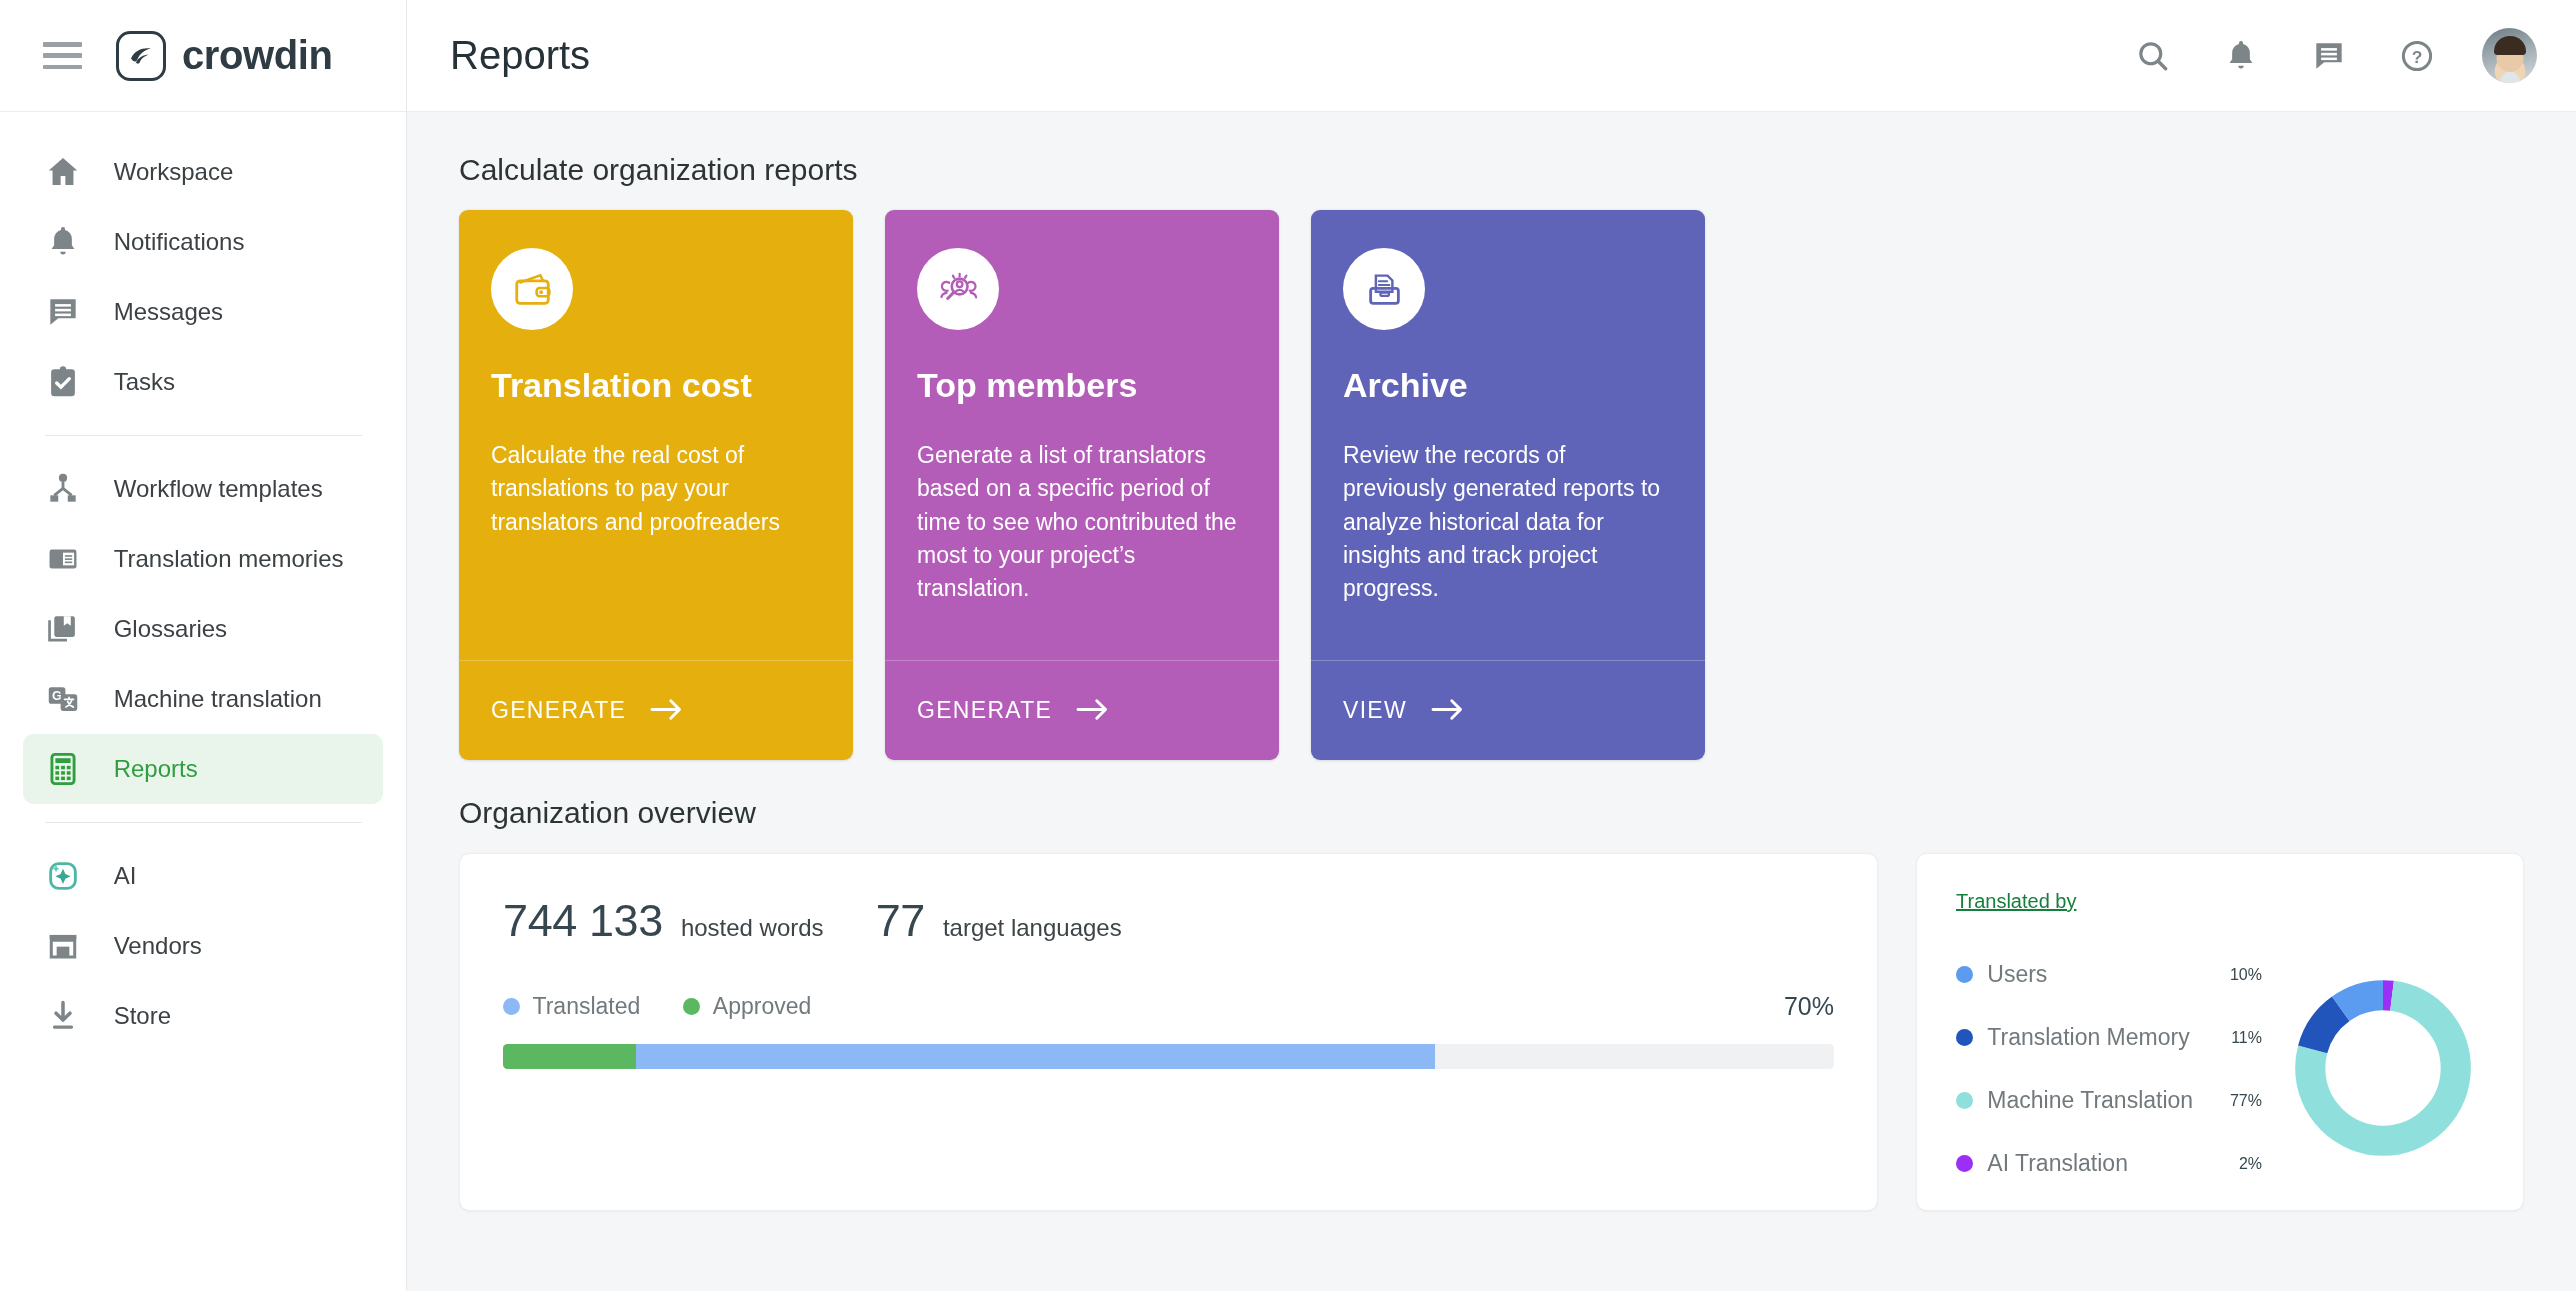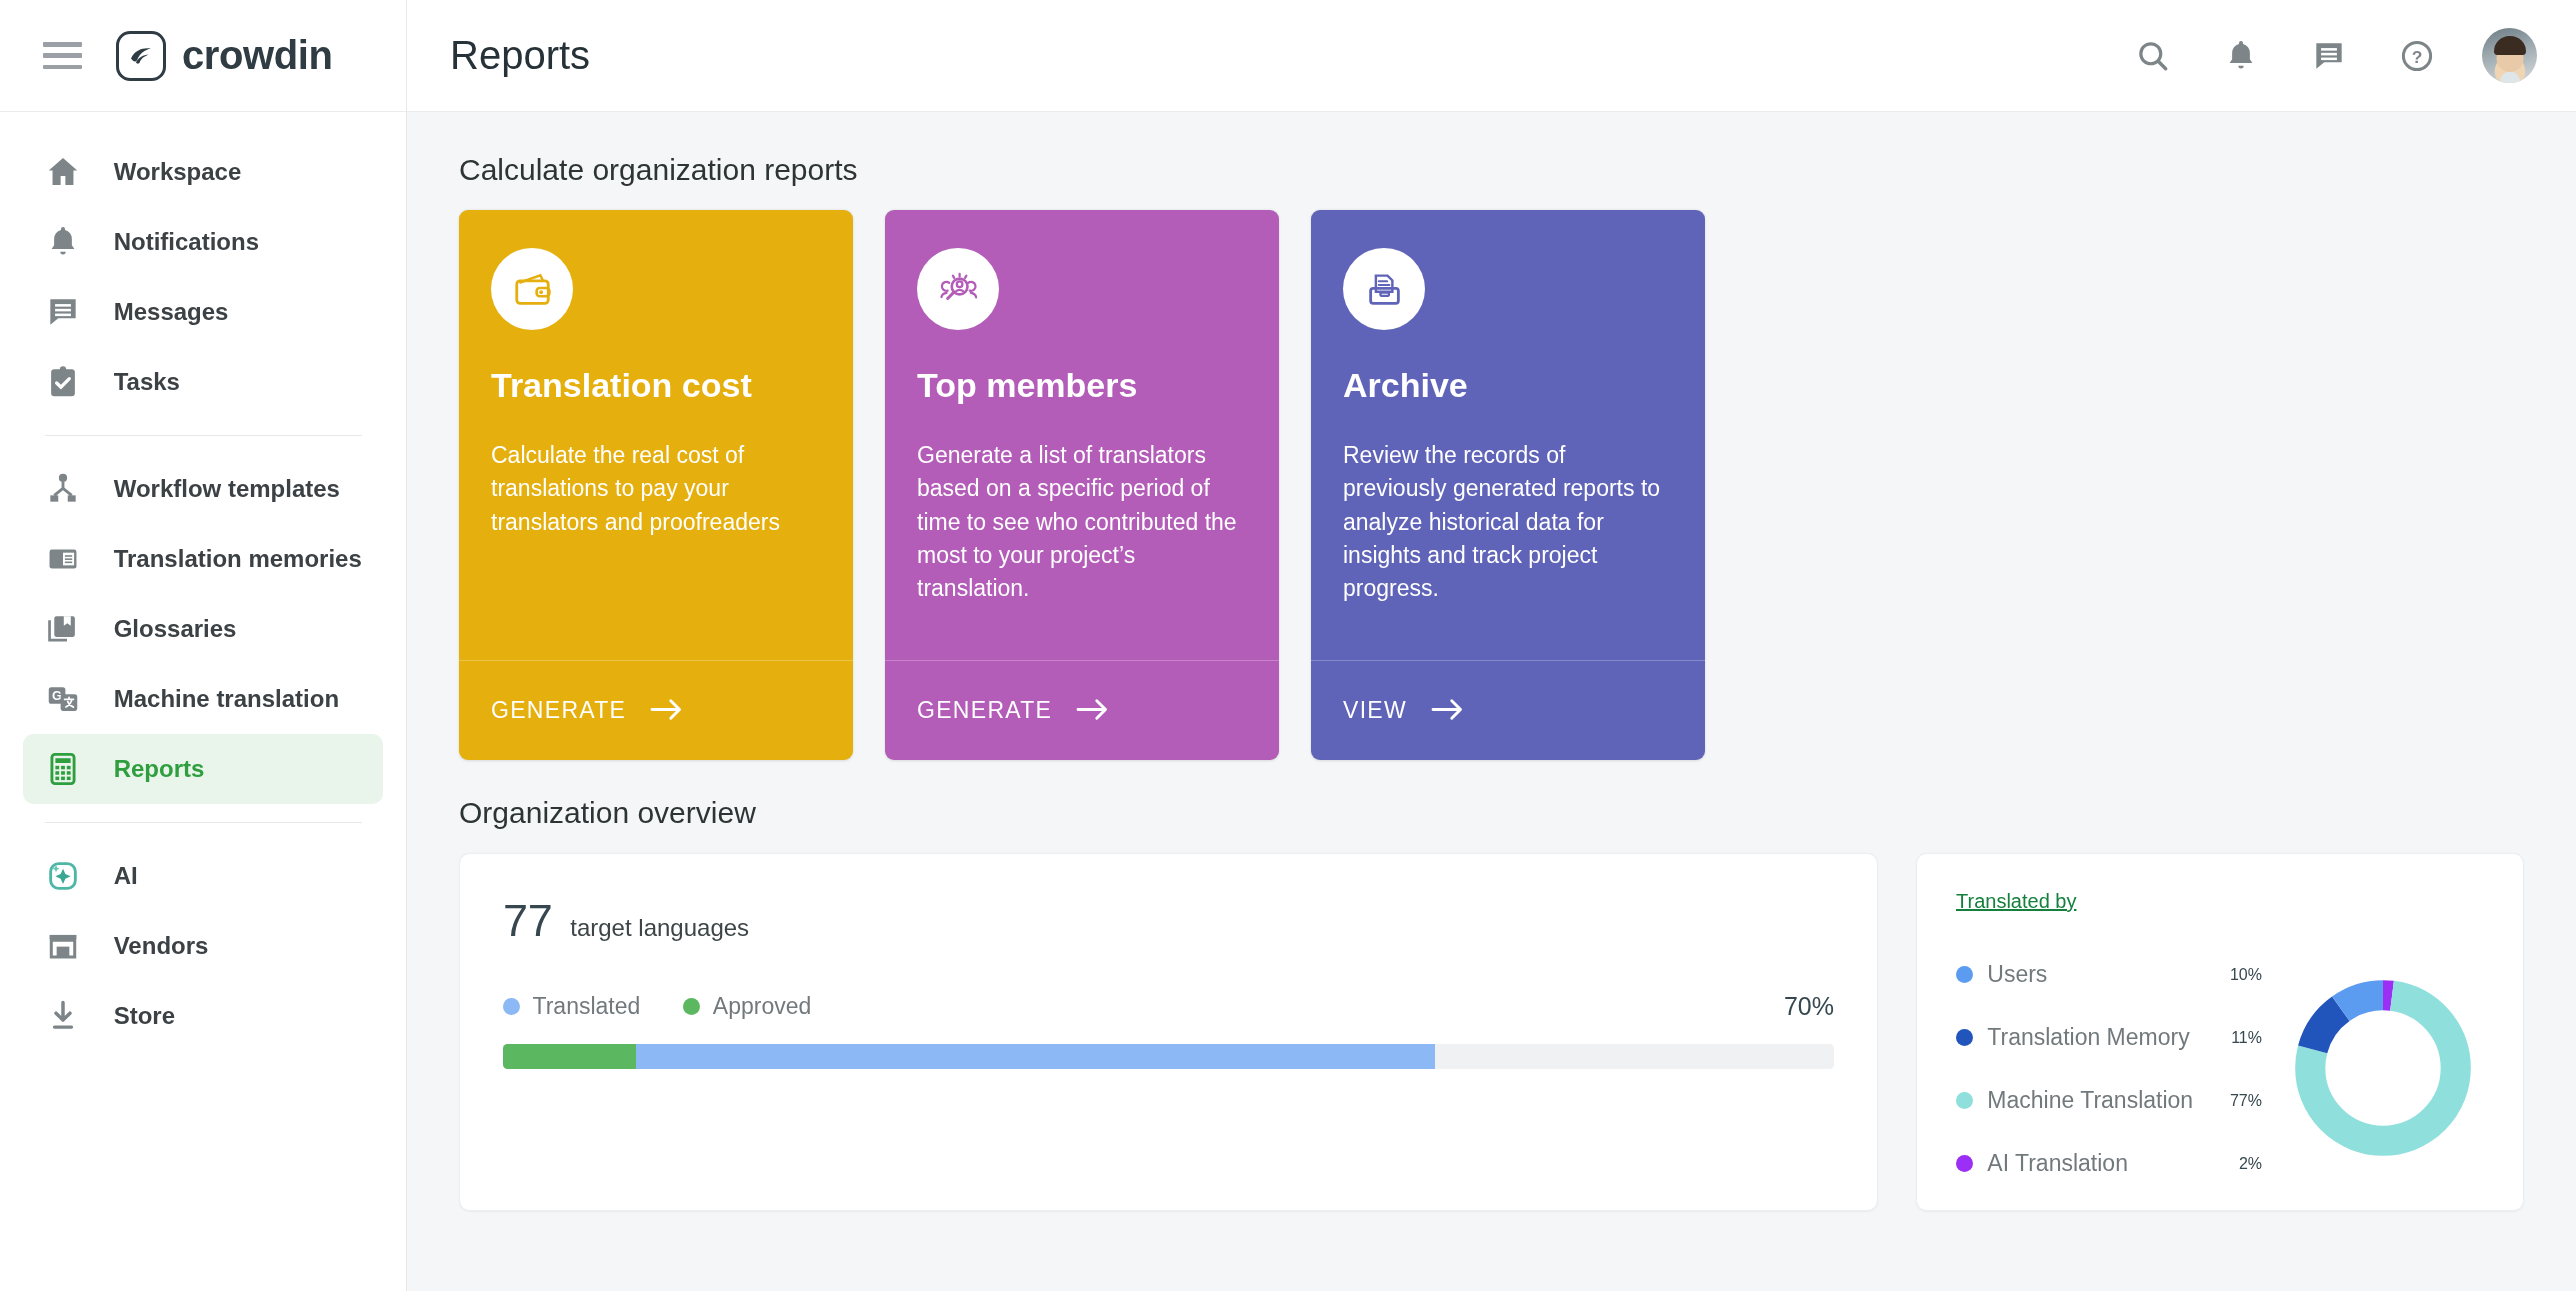--- a/index.html
+++ b/index.html
@@ -46,7 +46,7 @@
     cursor: pointer; color: #3f4548;
   }
   .nav-item .ico { width: 41px; height: 41px; display: flex; align-items: center; justify-content: center; flex: 0 0 41px; }
-  .nav-item .lbl { font-size: 24px; color: #3b4144; white-space: nowrap; font-weight: bold; }
+  .nav-item .lbl { font-size: 24px; color: #3b4144; white-space: nowrap; }
   .nav-item.active { background: #e9f4ea; }
   .nav-item.active .lbl { color: #2e9e3e; }
   .nav-sep { height: 0.9px; background: #e6e8ea; margin: 18px 21.5px; }

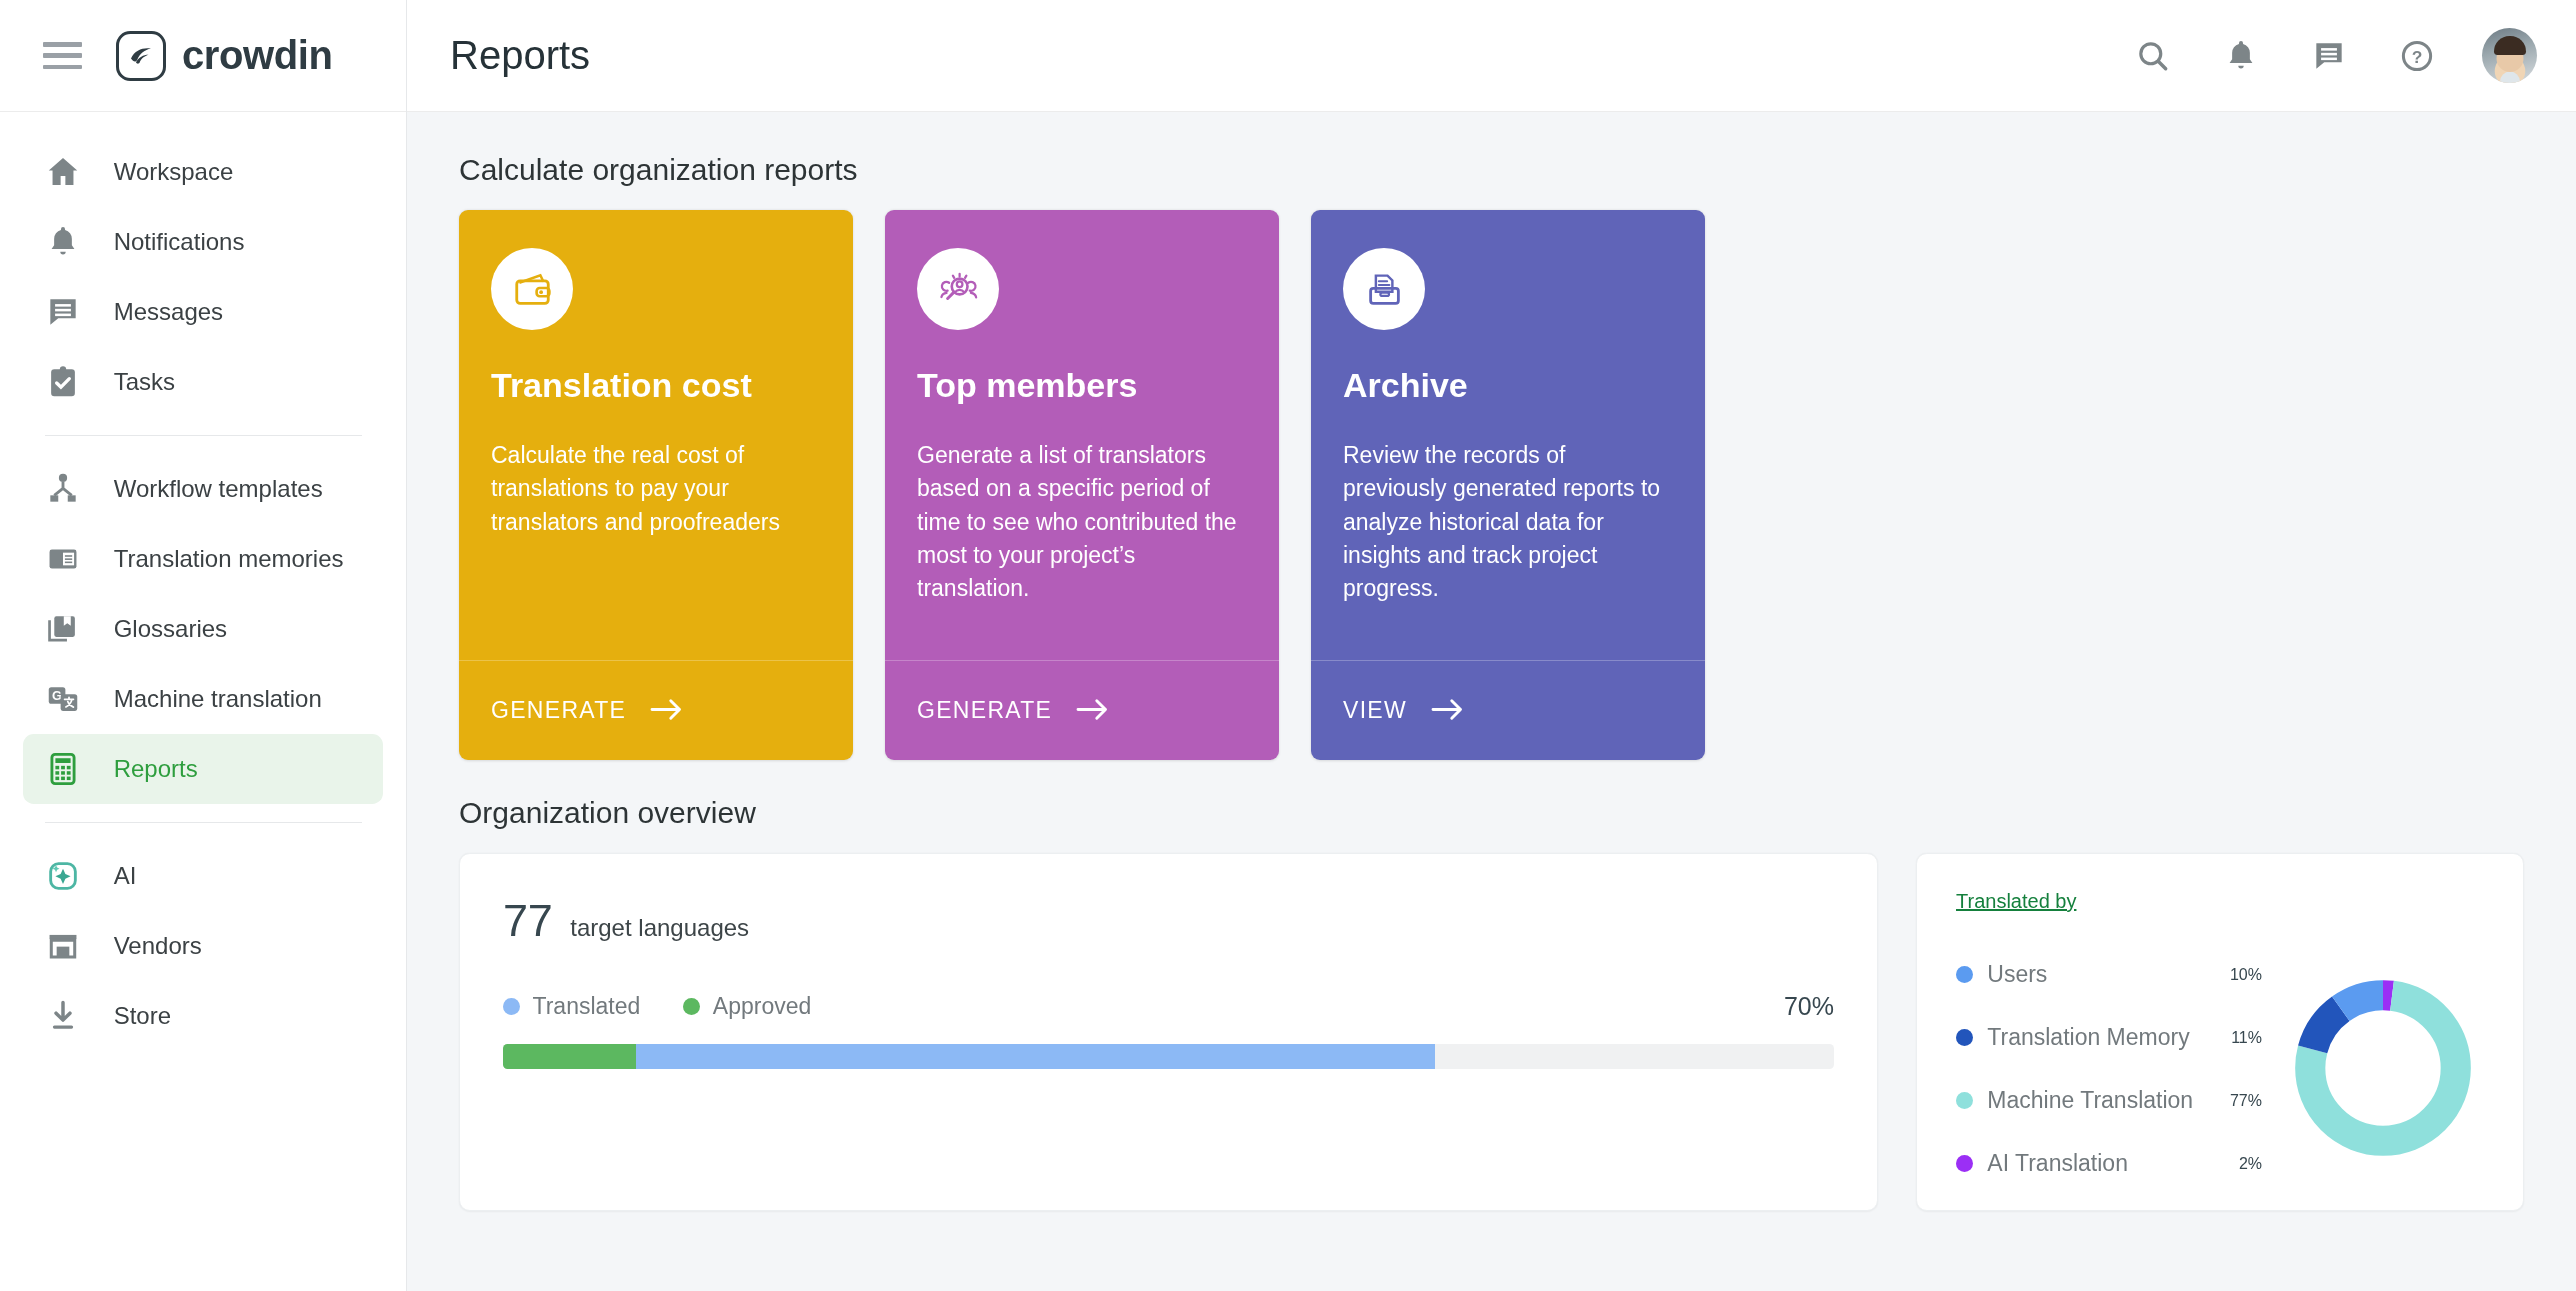--- a/index.html
+++ b/index.html
@@ -420,6 +420,10 @@
 
           <div class="panel panel-stats">
             <div class="stats-row">
+              <div class="stat">
+                <span class="stat-num">744 133</span>
+                <span class="stat-lbl">hosted words</span>
+              </div>
               <div class="stat">
                 <span class="stat-num">77</span>
                 <span class="stat-lbl">target languages</span>

